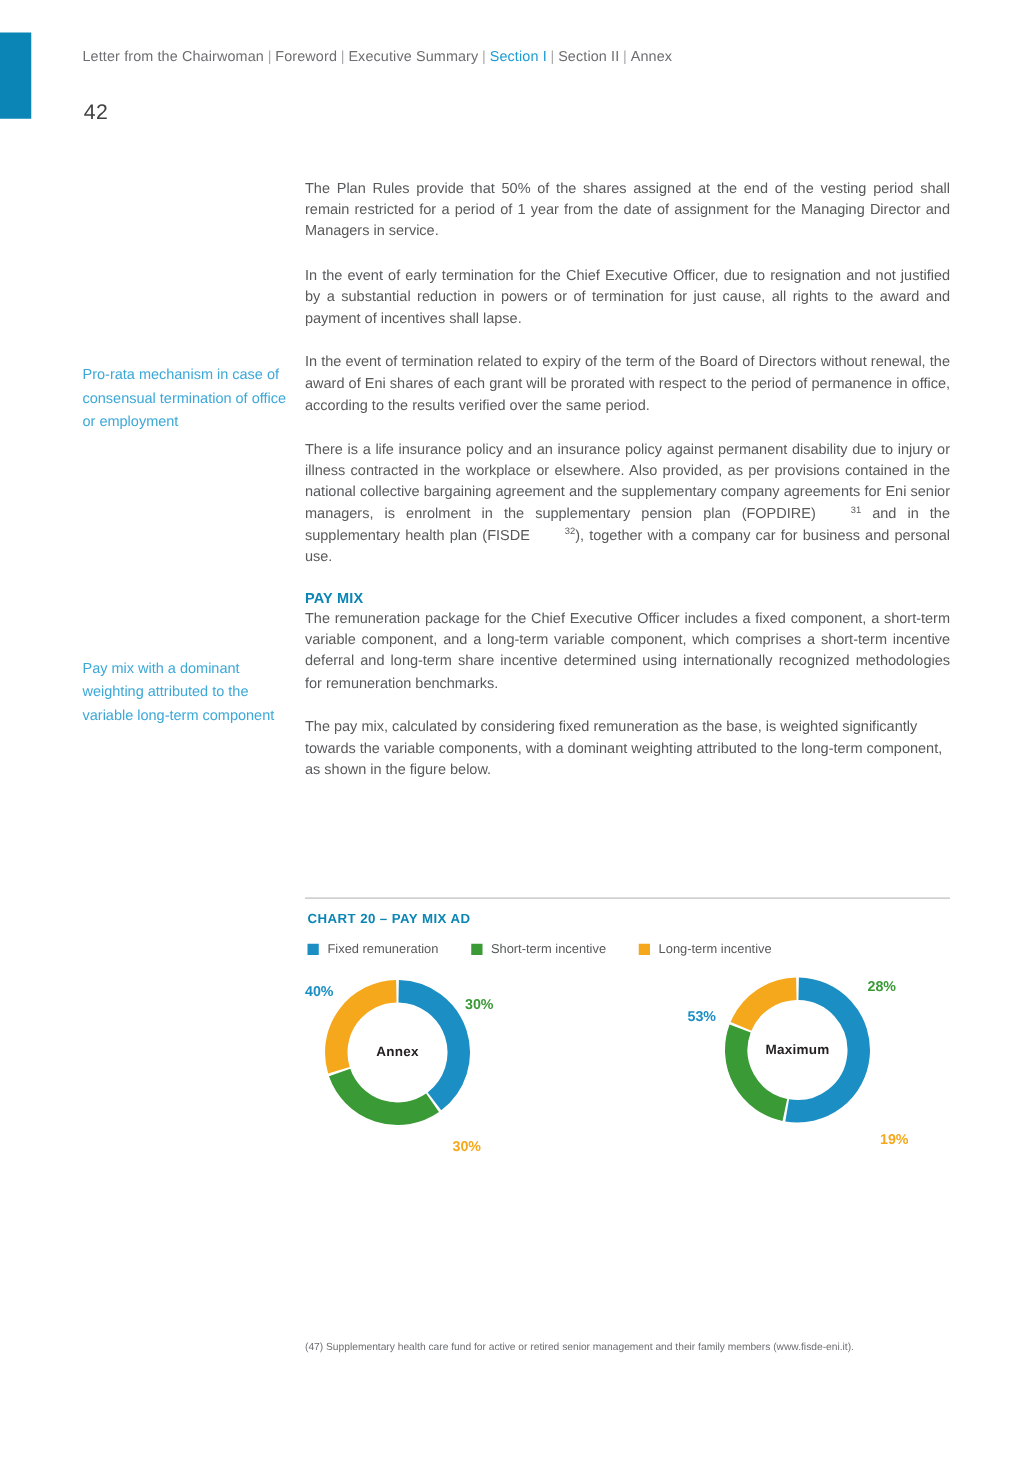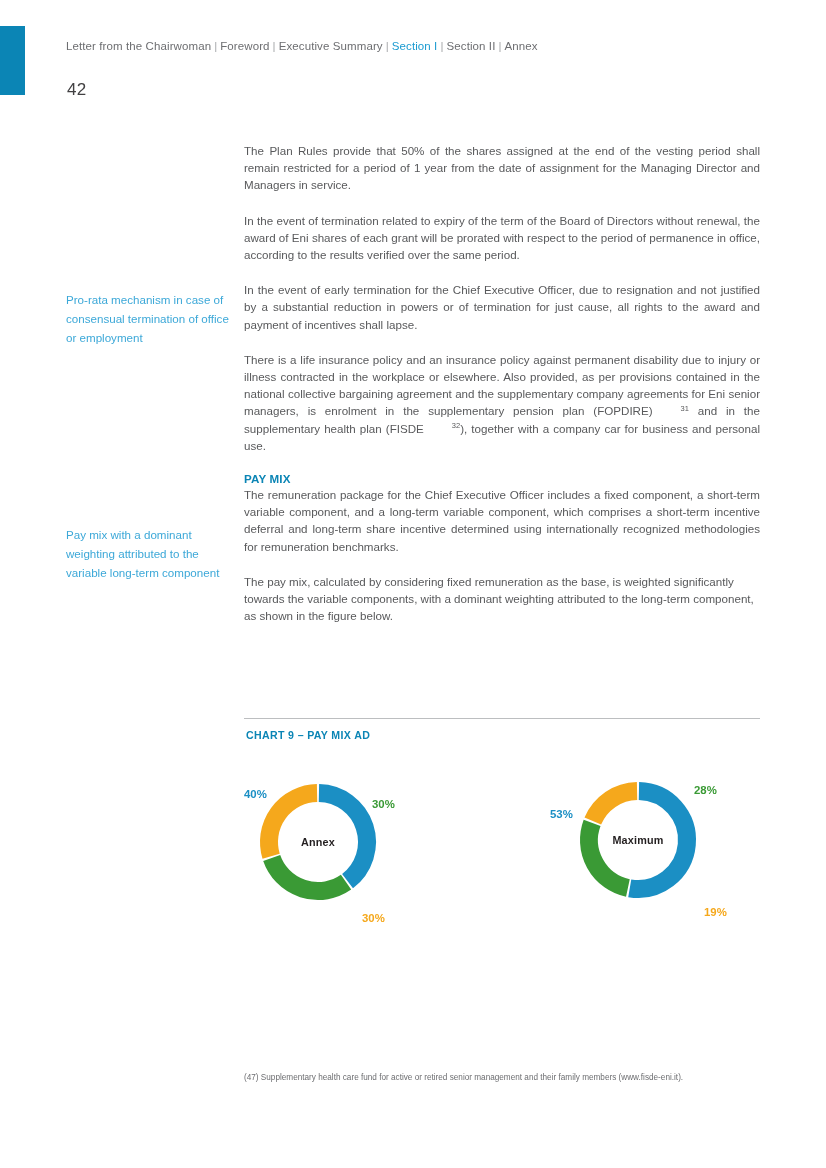--- a/index.html
+++ b/index.html
@@ -194,8 +194,8 @@
 
 <div class="content-col">
   <p>The Plan Rules provide that 50% of the shares assigned at the end of the vesting period shall remain restricted for a period of 1 year from the date of assignment for the Managing Director and Managers in service.</p>
+  <p>In the event of early termination for the Chief Executive Officer, due to resignation and not justified by a substantial reduction in powers or of termination for just cause, all rights to the award and payment of incentives shall lapse.</p>
   <p>In the event of termination related to expiry of the term of the Board of Directors without renewal, the award of Eni shares of each grant will be prorated with respect to the period of permanence in office, according to the results verified over the same period.</p>
-  <p>In the event of early termination for the Chief Executive Officer, due to resignation and not justified by a substantial reduction in powers or of termination for just cause, all rights to the award and payment of incentives shall lapse.</p>
 
   <p><span>There is a life insurance policy and an insurance policy against permanent disability due to injury or illness contracted in the workplace or elsewhere. Also provided, as per provisions contained in the national collective bargaining agreement and the supplementary company agreements for Eni senior managers, is enrolment in the supplementary pension plan (FOPDIRE)</span><sup>31</sup><span> and in the supplementary health plan (FISDE</span><sup>32</sup><span>), together with a company car for business and personal use.</span></p>
 

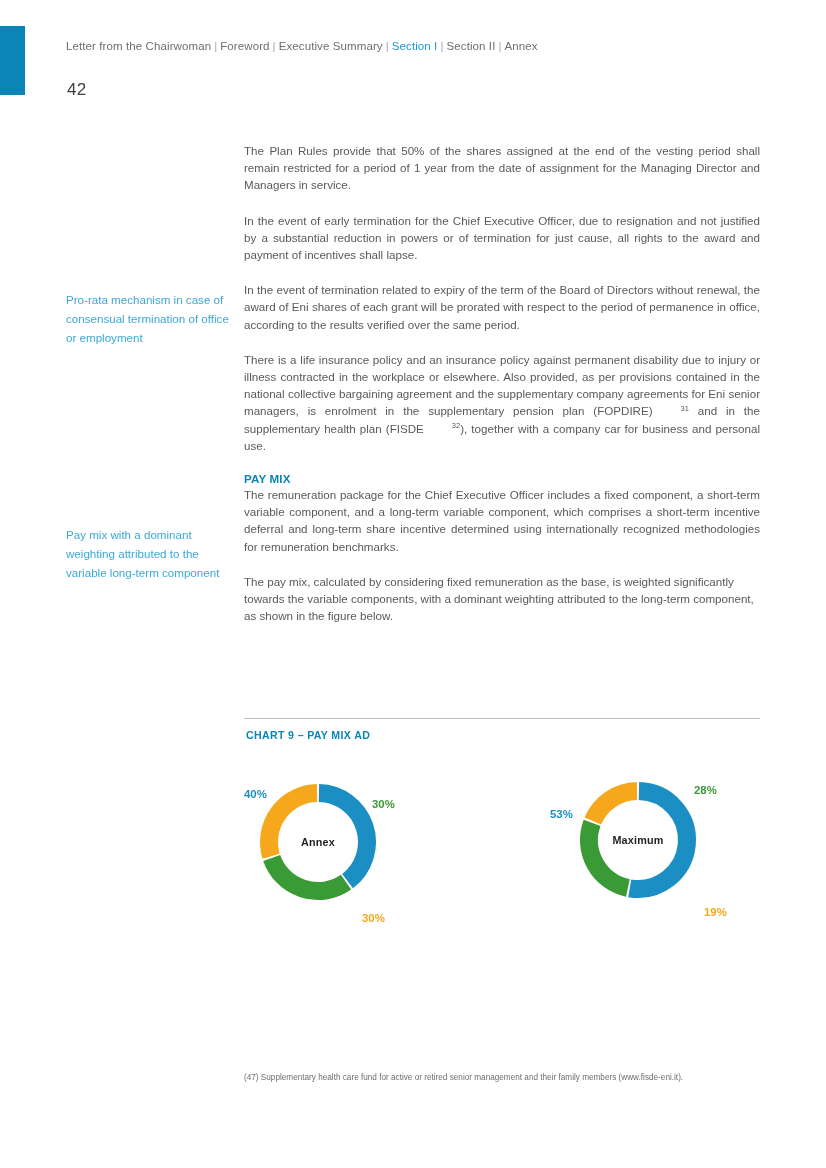--- a/index.html
+++ b/index.html
@@ -206,7 +206,7 @@
 
 <div class="chart-block">
   <div class="chart-rule"></div>
-  <div class="chart-title">CHART 9 – PAY MIX AD</div>
+  <div class="chart-title">CHART 20 – PAY MIX AD</div>
 </div>
 
 <div class="donut-area" id="donut-area">

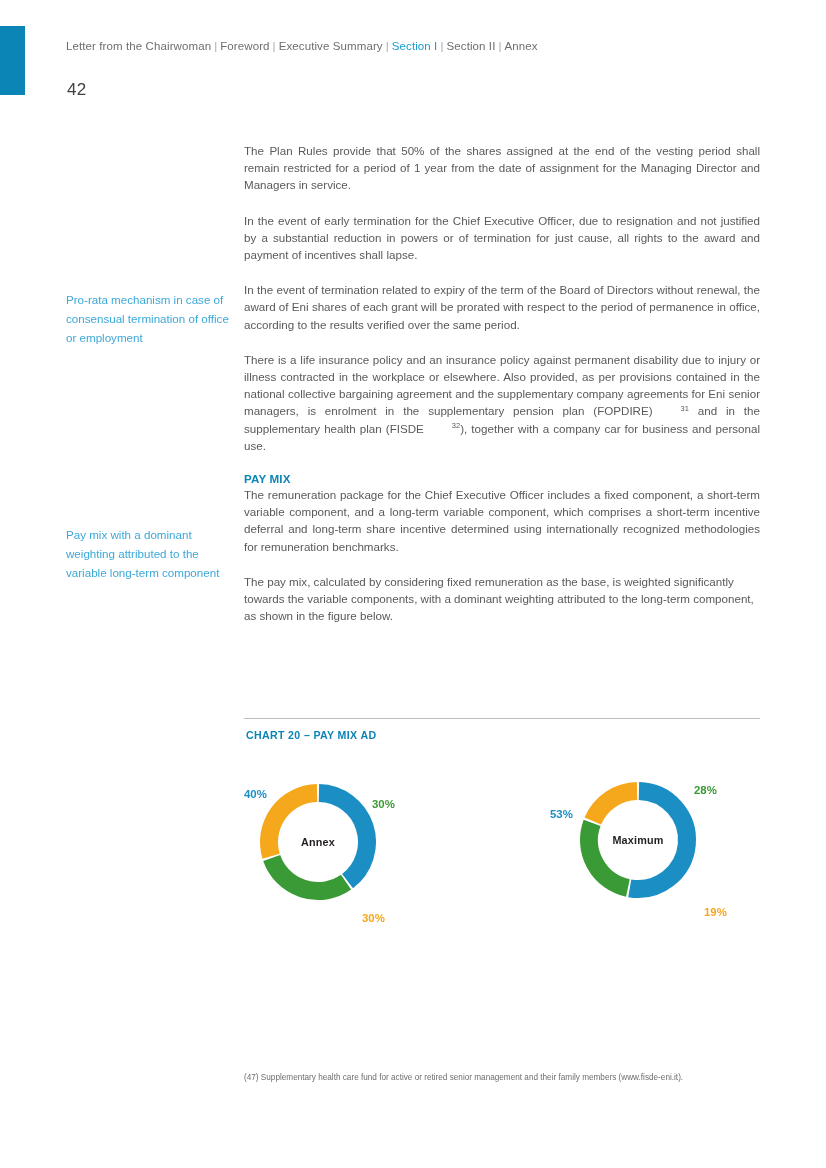--- a/index.html
+++ b/index.html
@@ -207,6 +207,20 @@
 <div class="chart-block">
   <div class="chart-rule"></div>
   <div class="chart-title">CHART 20 – PAY MIX AD</div>
+  <div class="chart-legend" id="chart-legend">
+      <div class="legend-entry">
+        <span class="legend-swatch" style="background: rgb(27, 143, 196);"></span>
+        <span>Fixed remuneration</span>
+      </div>
+      <div class="legend-entry">
+        <span class="legend-swatch" style="background: rgb(58, 154, 53);"></span>
+        <span>Short-term incentive</span>
+      </div>
+      <div class="legend-entry">
+        <span class="legend-swatch" style="background: rgb(245, 168, 28);"></span>
+        <span>Long-term incentive</span>
+      </div>
+    </div>
 </div>
 
 <div class="donut-area" id="donut-area">

